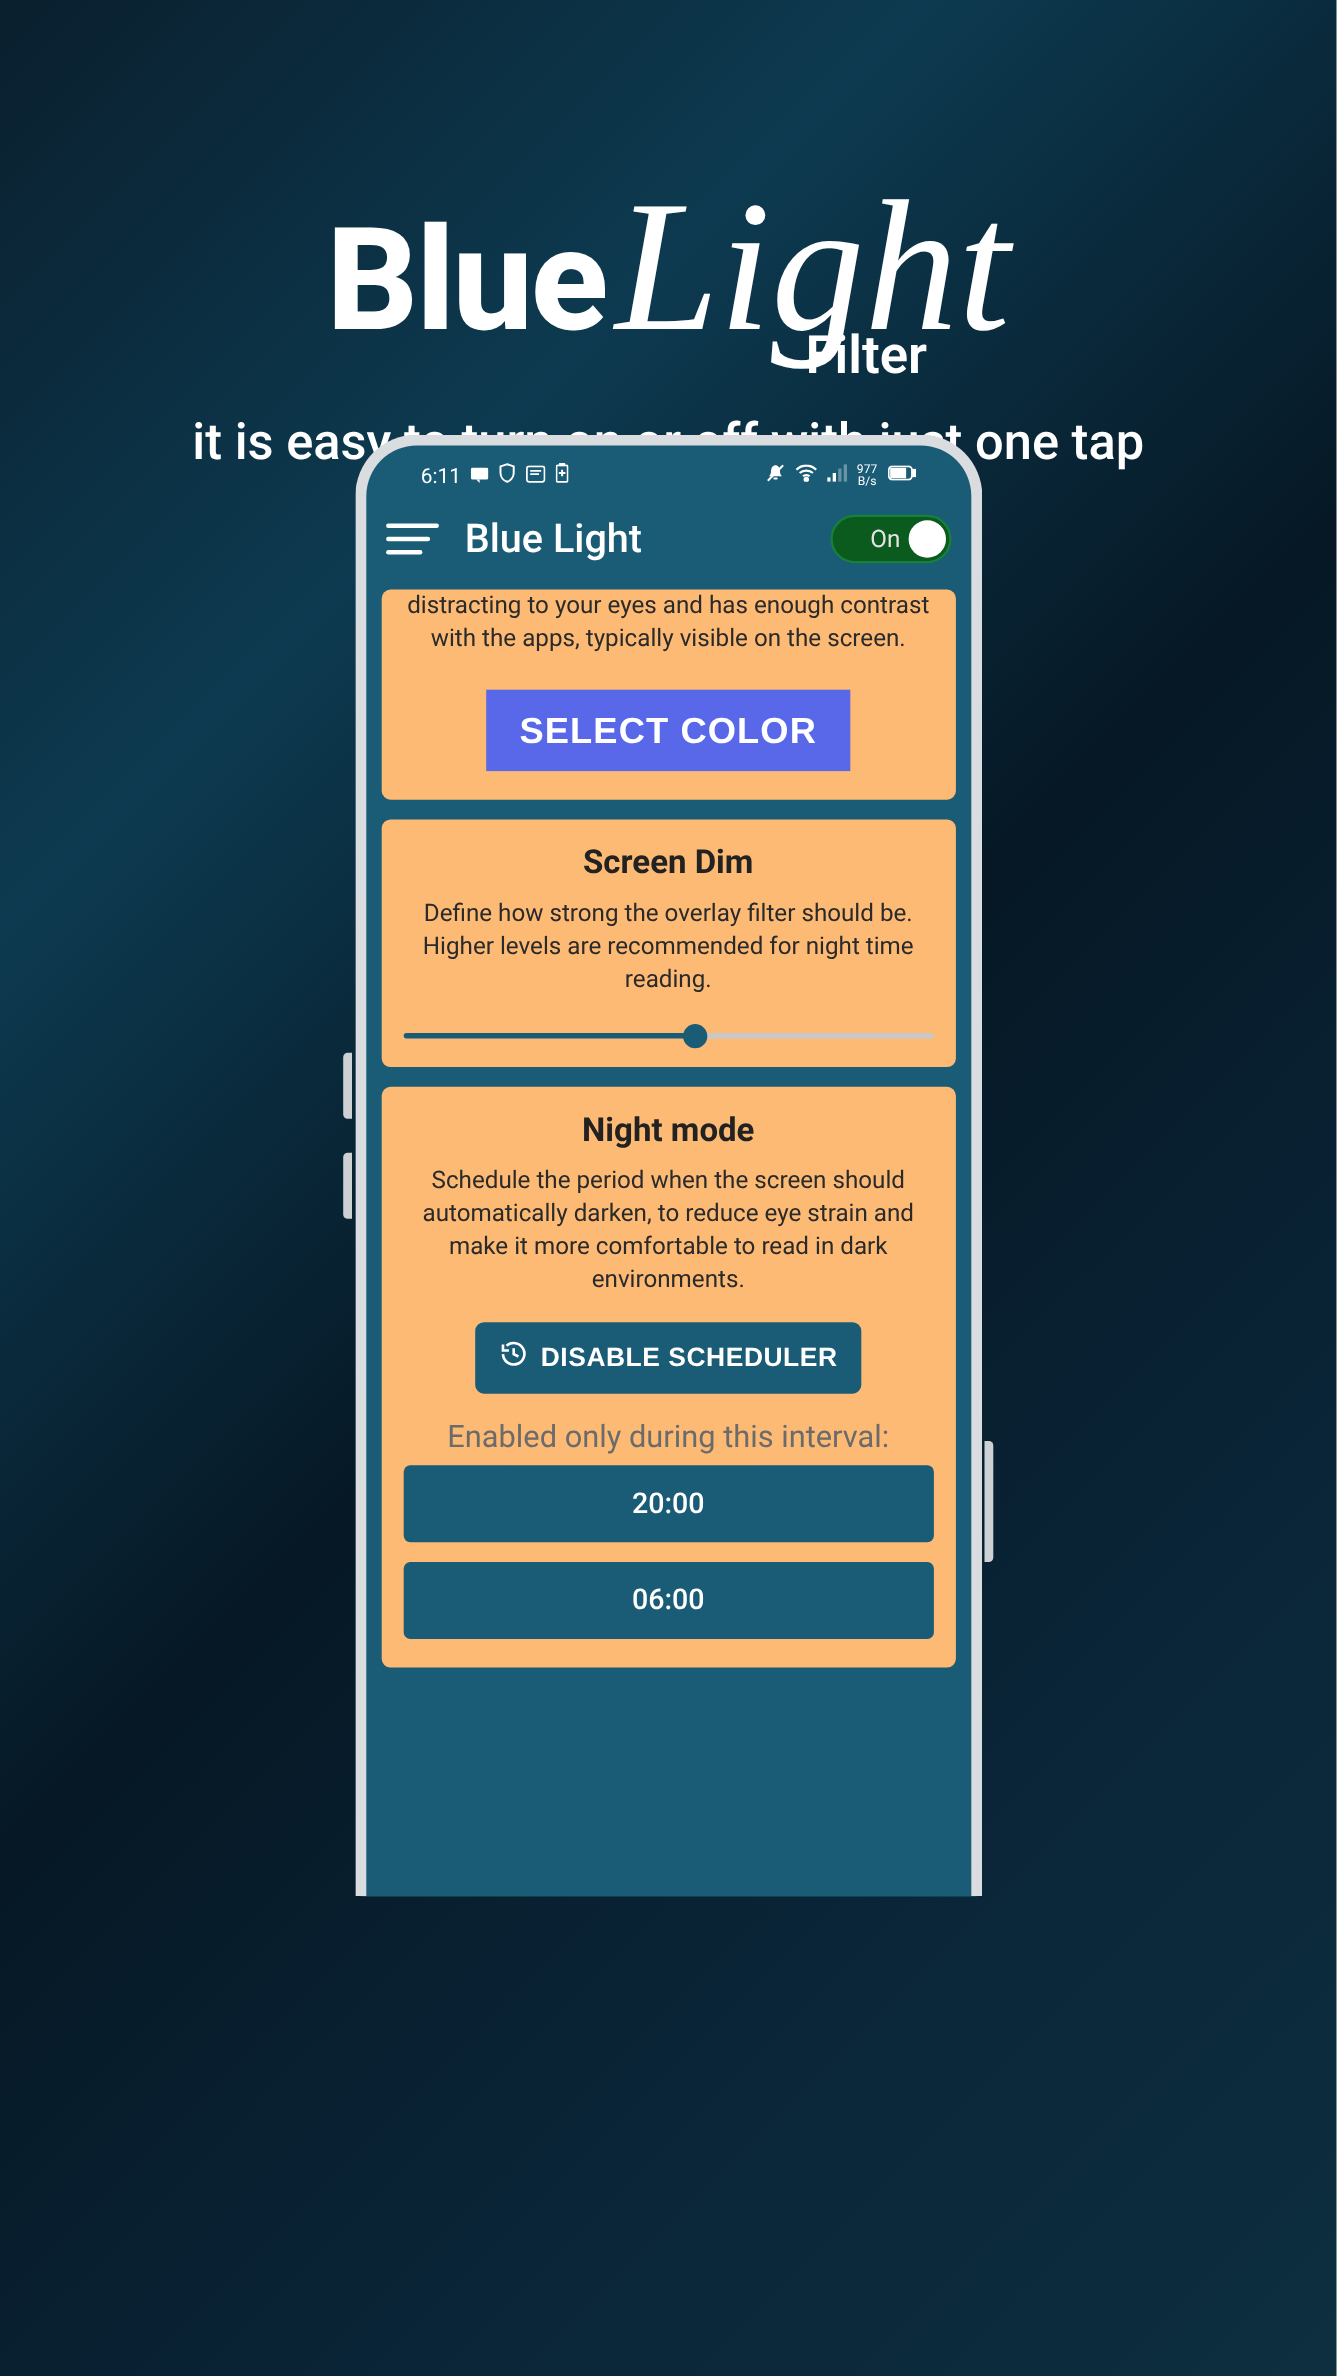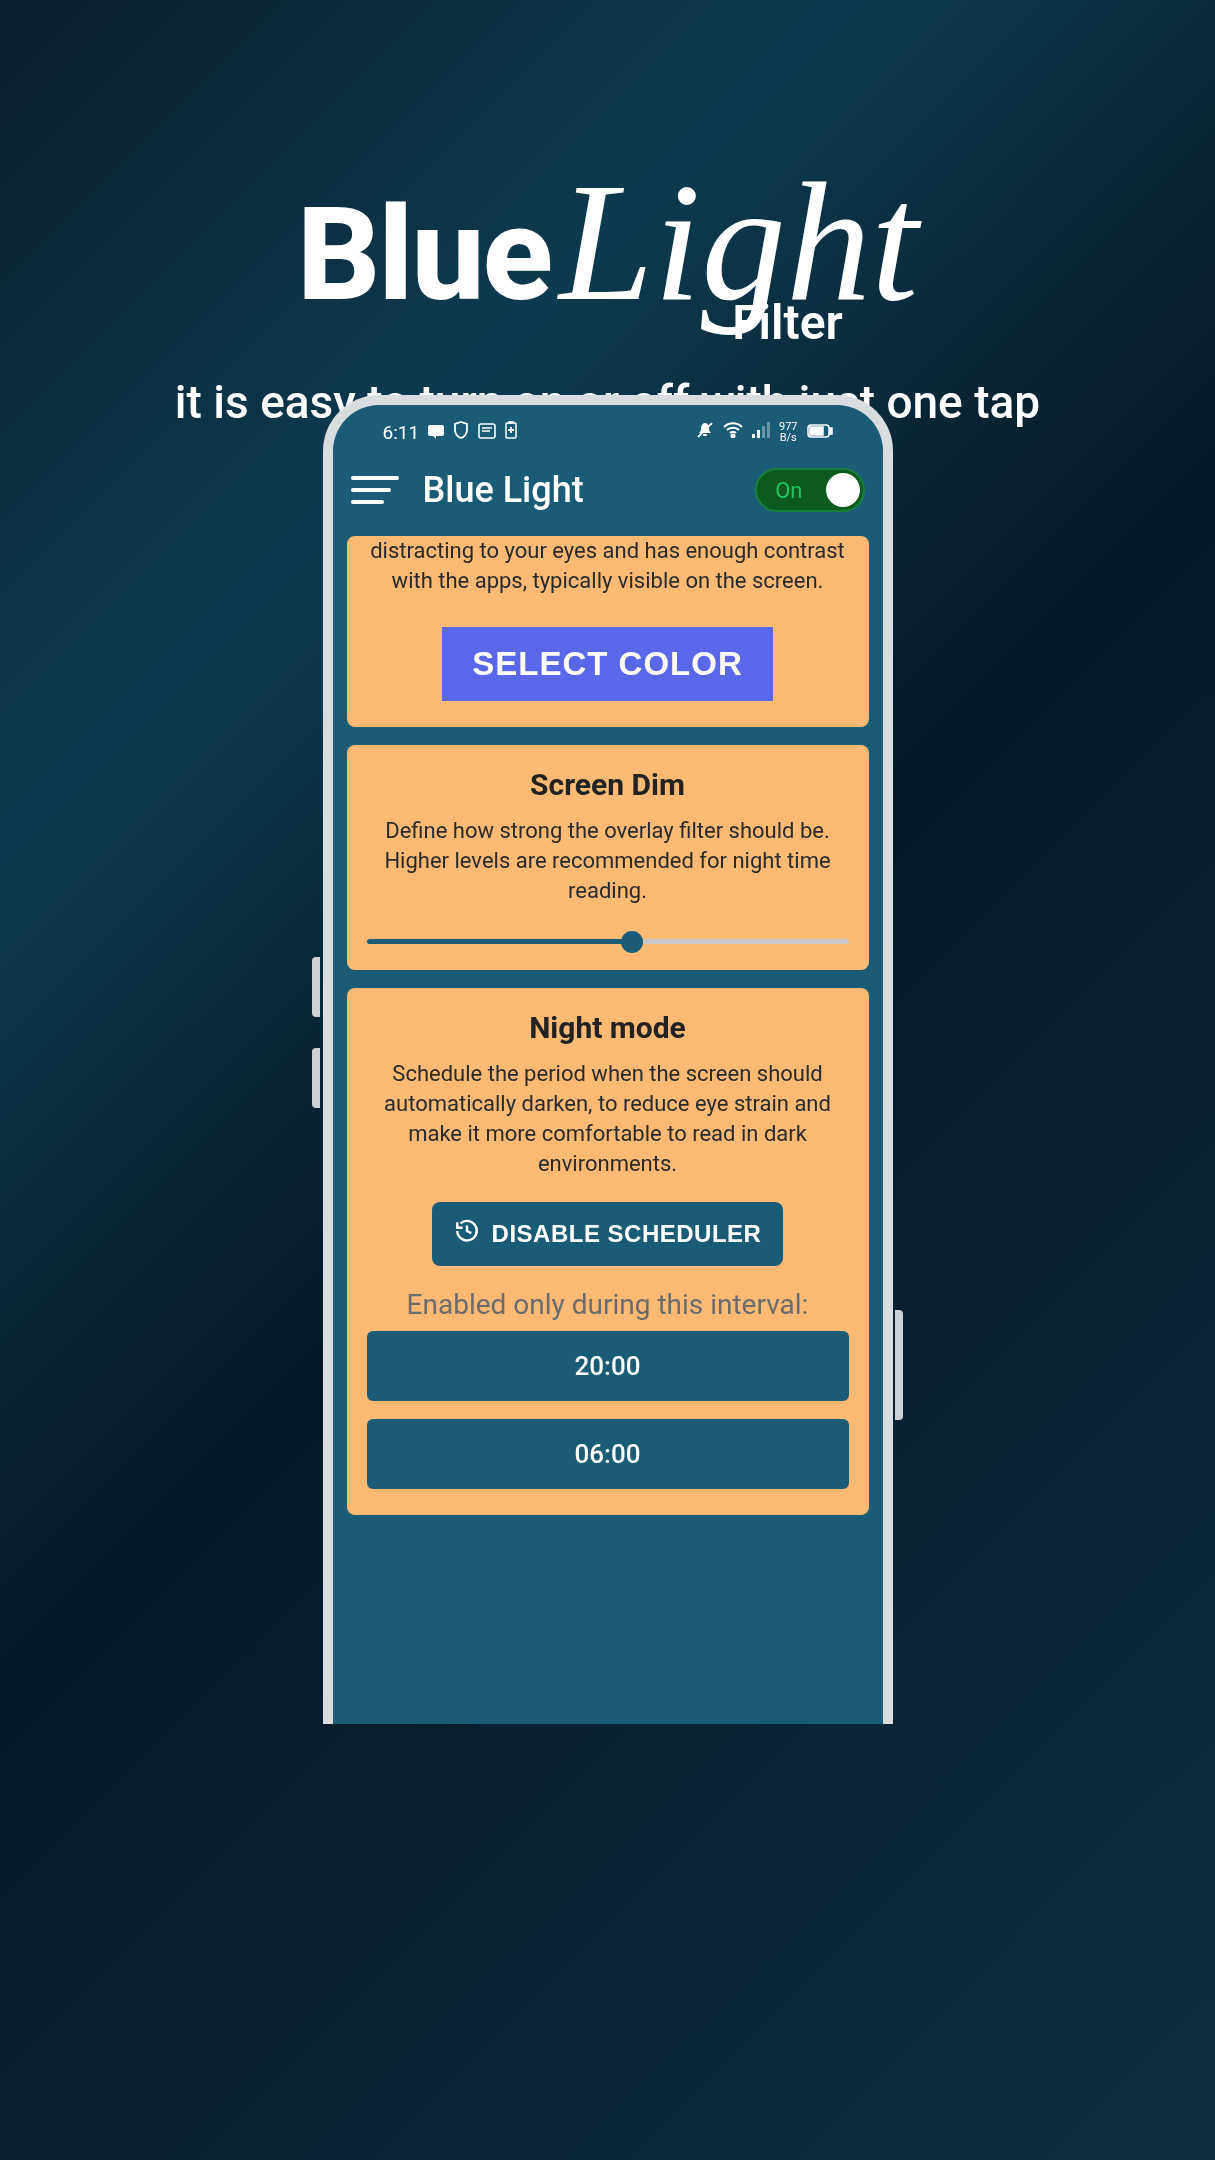--- a/index.html
+++ b/index.html
@@ -118,10 +118,10 @@
   position: relative;
 }
 .toggle-label {
-  color: #22c55e;
+  color: #e5e5e5;
   font-size: 22px;
   position: absolute;
-  right: 60px;
+  right: 44px;
 }
 .toggle-knob {
   width: 34px;

